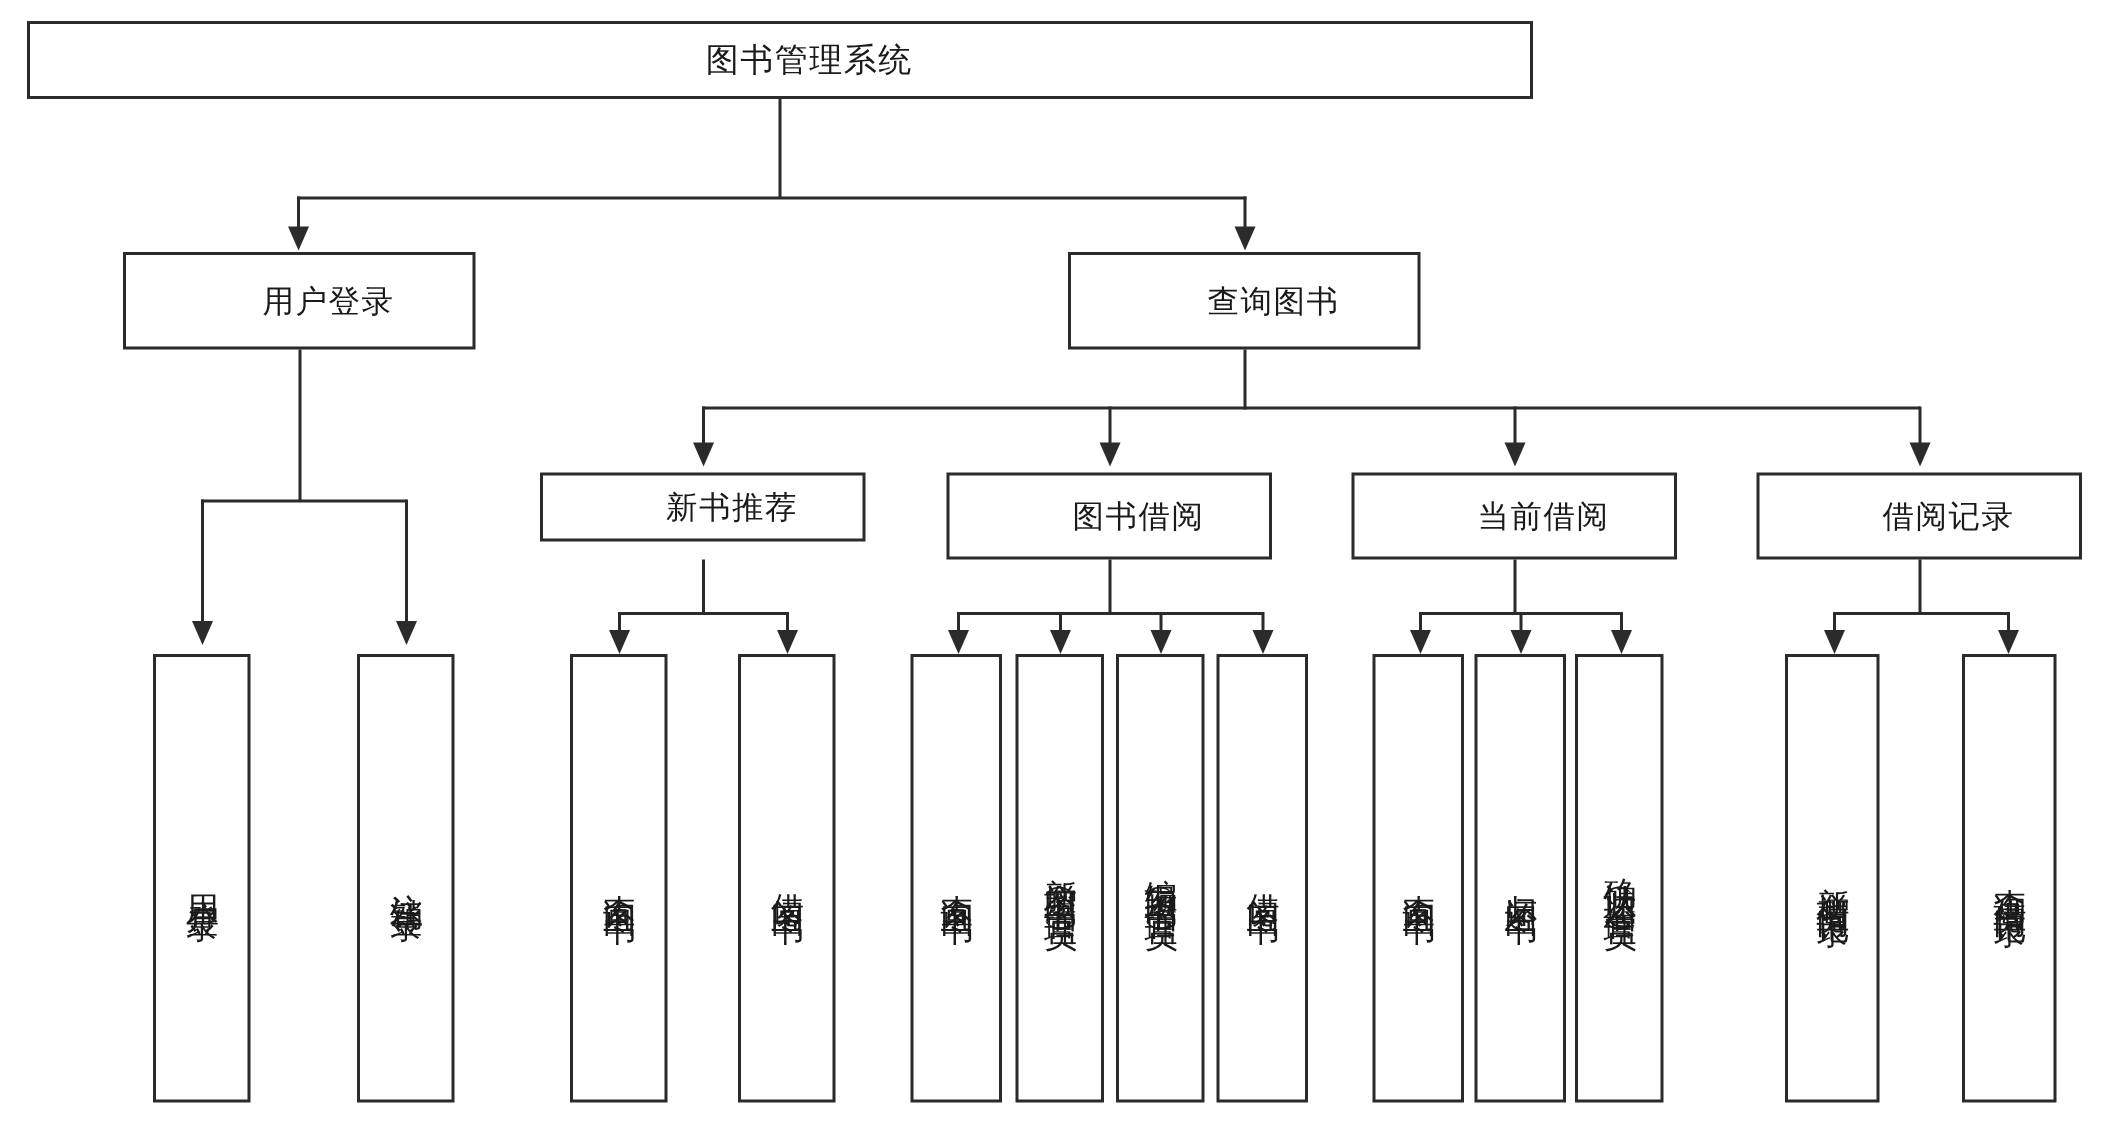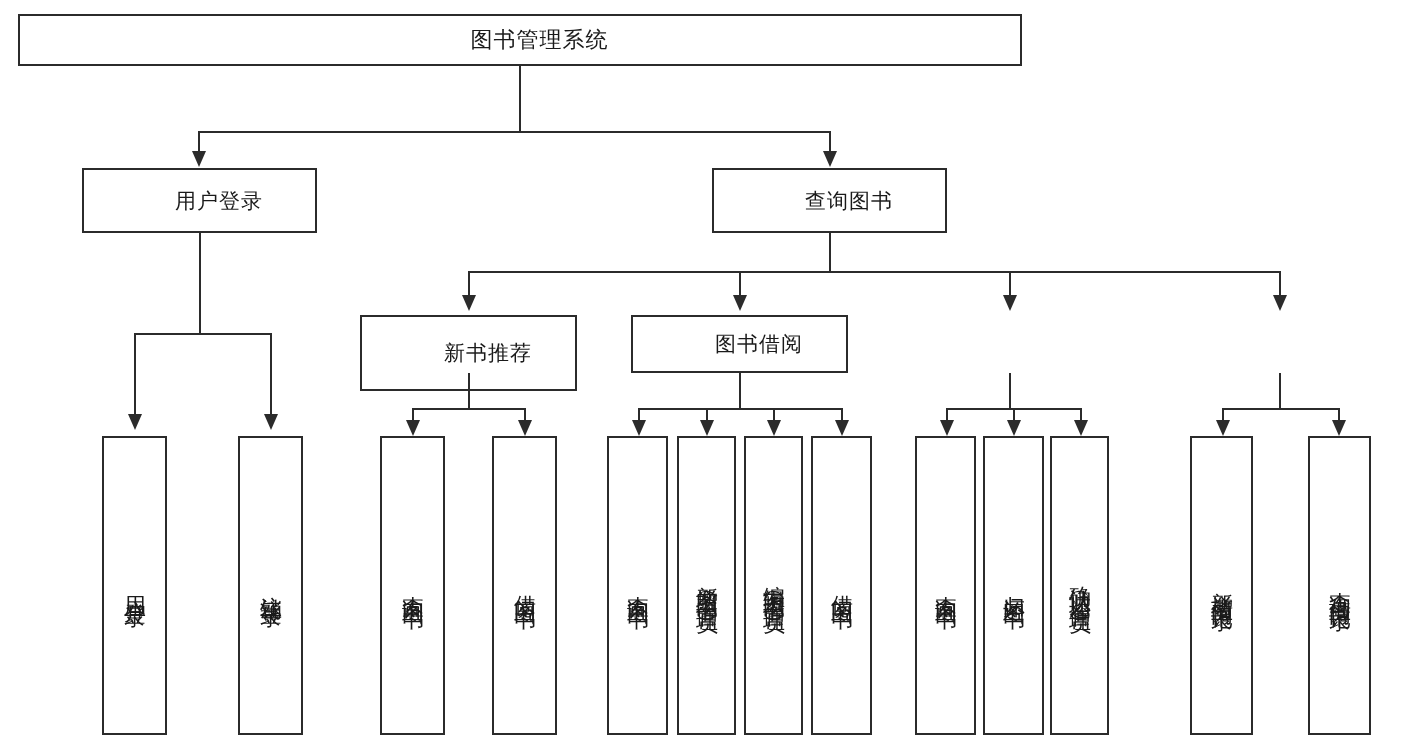--- a/index.html
+++ b/index.html
@@ -108,7 +108,7 @@
   <div class="vline" style="left:1279px;top:271px;height:26px;"></div>
   <div class="arrow" style="left:1273px;top:295px;"></div>
 
-  <div class="node h" style="left:360px;top:315px;width:217px;height:76px;">
+  <div class="node h" style="left:360px;top:315px;width:217px;height:46px;">
     <span>新书推荐</span>
   </div>
   <div class="node h" style="left:631px;top:315px;width:217px;height:58px;justify-content:center;">

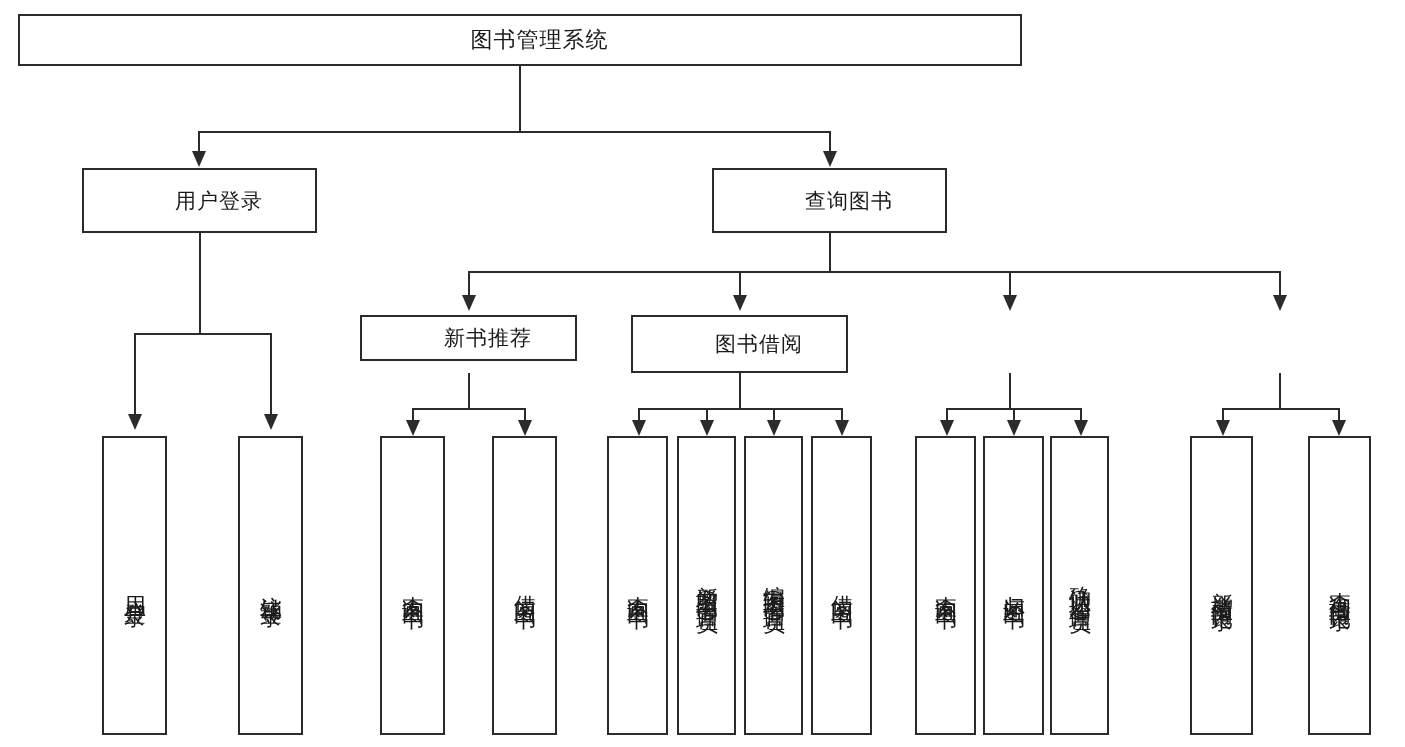--- a/index.html
+++ b/index.html
@@ -114,6 +114,9 @@
   <div class="node h" style="left:631px;top:315px;width:217px;height:58px;justify-content:center;">
     <span>图书借阅</span>
   </div>
+  <div class="node h" style="left:901px;top:315px;width:217px;height:58px;">
+    <span>当前借阅</span>
+  </div>
 
   <div class="vline" style="left:468px;top:373px;height:37px;"></div>
   <div class="hline" style="left:412px;top:408px;width:113px;"></div>

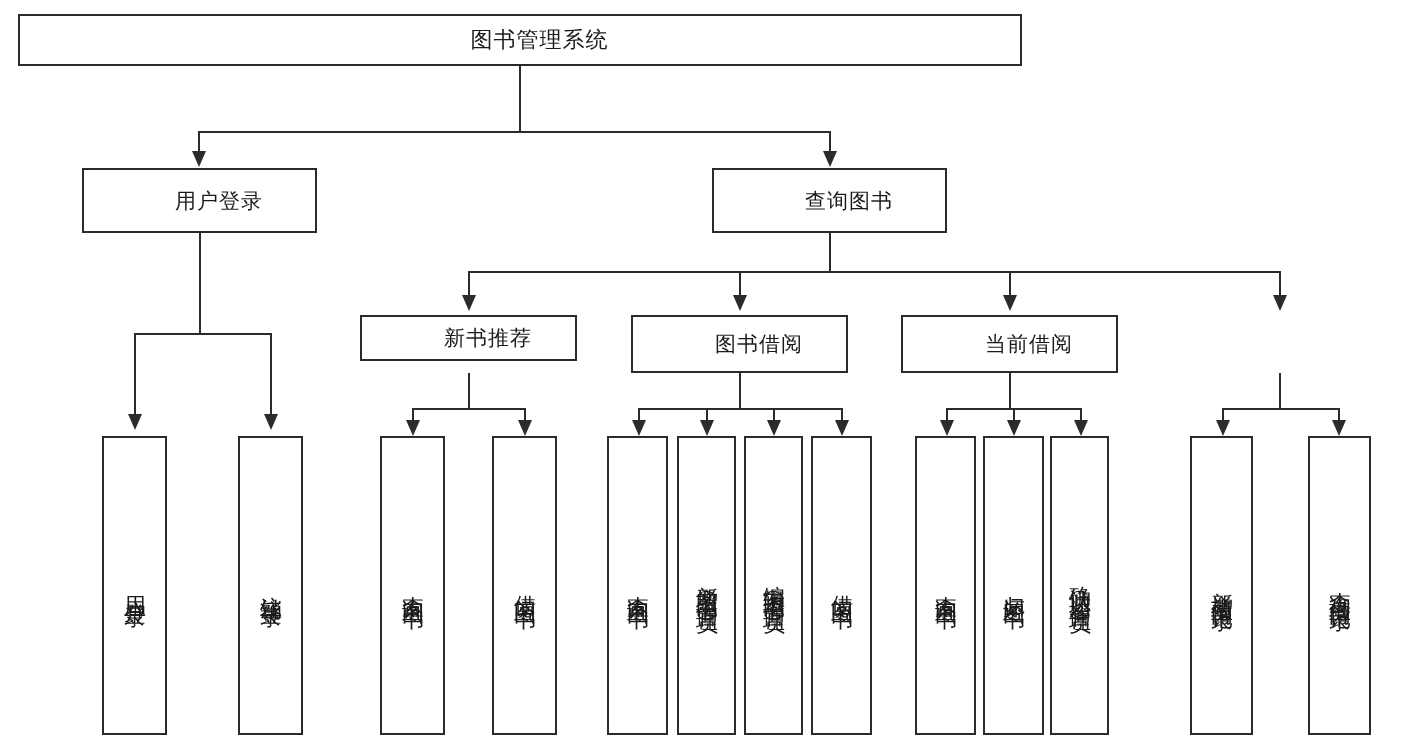--- a/index.html
+++ b/index.html
@@ -117,6 +117,9 @@
   <div class="node h" style="left:901px;top:315px;width:217px;height:58px;">
     <span>当前借阅</span>
   </div>
+  <div class="node h" style="left:1171px;top:315px;width:217px;height:58px;">
+    <span>借阅记录</span>
+  </div>
 
   <div class="vline" style="left:468px;top:373px;height:37px;"></div>
   <div class="hline" style="left:412px;top:408px;width:113px;"></div>

